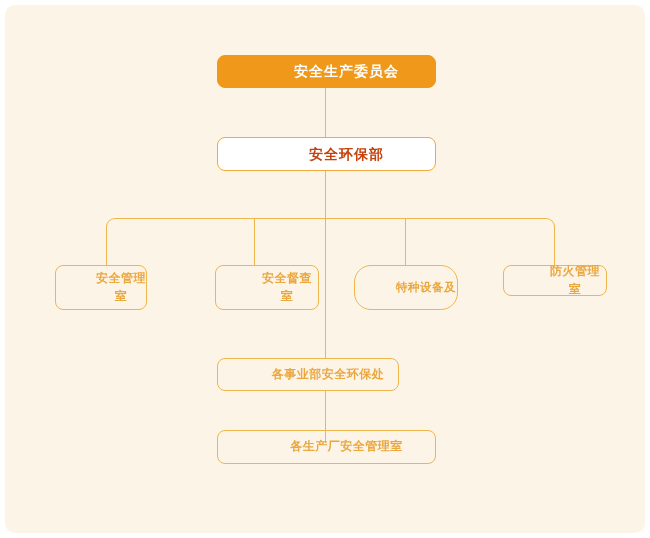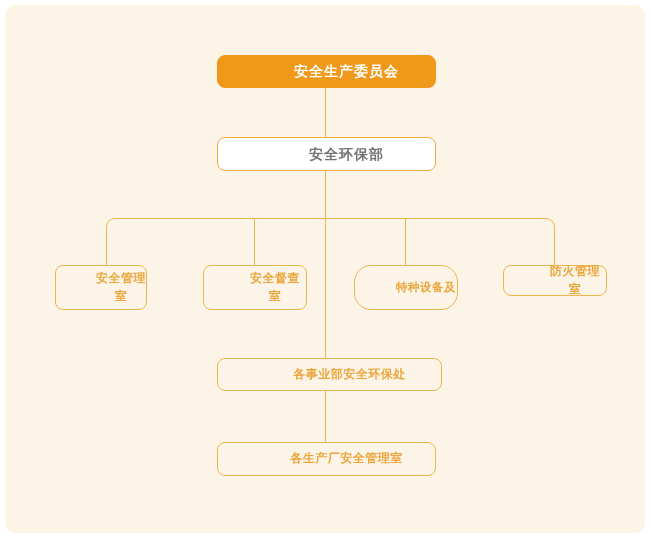--- a/index.html
+++ b/index.html
@@ -50,7 +50,7 @@
   .node-white {
     background: #FFFFFF;
     border: 1px solid #EFA93C;
-    color: #737373;
+    color: #c2410c;
     font-size: 14px;
     font-weight: bold;
     letter-spacing: 1px;

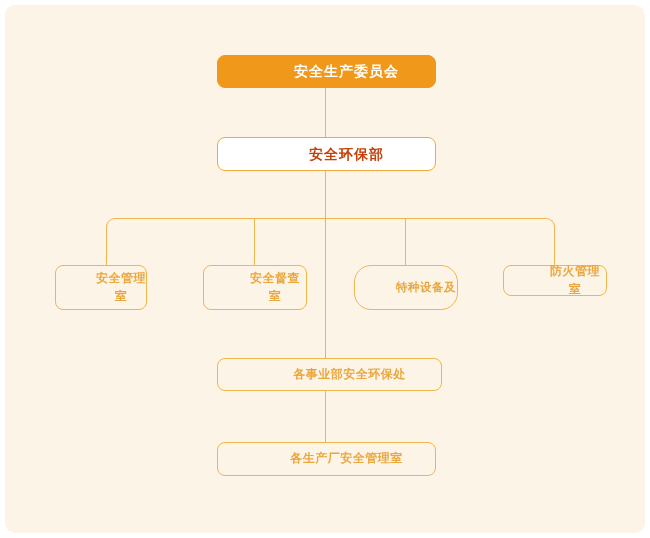--- a/index.html
+++ b/index.html
@@ -117,7 +117,7 @@
     <span class="node-label">安全管理室</span>
   </div>
 
-  <div class="node node-plain" style="left:198px; top:260px; width:104px; height:45px;">
+  <div class="node node-plain" style="left:210px; top:260px; width:104px; height:45px;">
     <span class="node-label">安全督查室</span>
   </div>
 

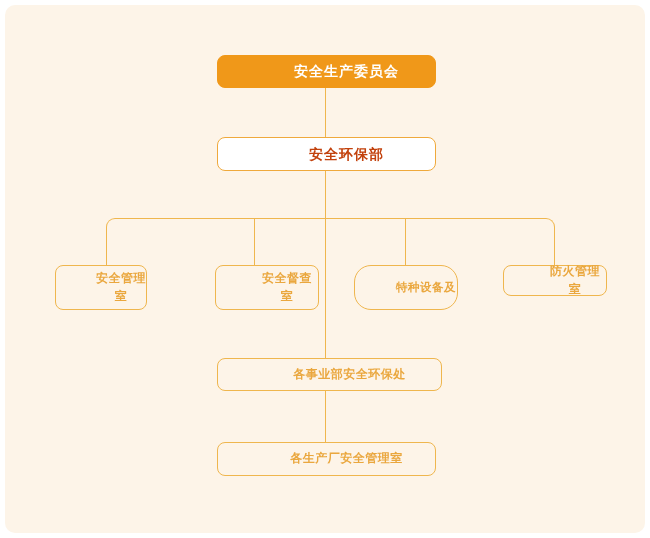--- a/index.html
+++ b/index.html
@@ -129,7 +129,7 @@
     <span class="node-label">防火管理室</span>
   </div>
 
-  <div class="node node-plain" style="left:212px; top:353px; width:225px; height:33px;">
+  <div class="node node-plain" style="left:212px; top:353px; width:182px; height:33px;">
     <span class="node-label">各事业部安全环保处</span>
   </div>
 

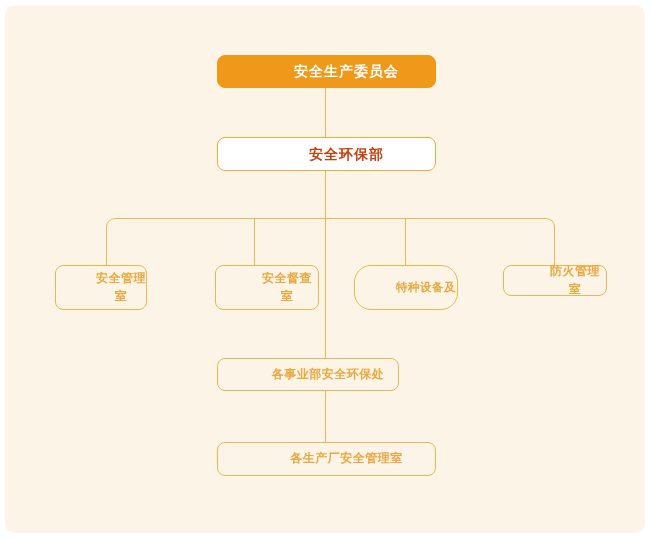--- a/index.html
+++ b/index.html
@@ -133,7 +133,7 @@
     <span class="node-label">各事业部安全环保处</span>
   </div>
 
-  <div class="node node-plain" style="left:212px; top:437px; width:219px; height:34px;">
+  <div class="node node-plain" style="left:212px; top:425px; width:219px; height:34px;">
     <span class="node-label">各生产厂安全管理室</span>
   </div>
 

